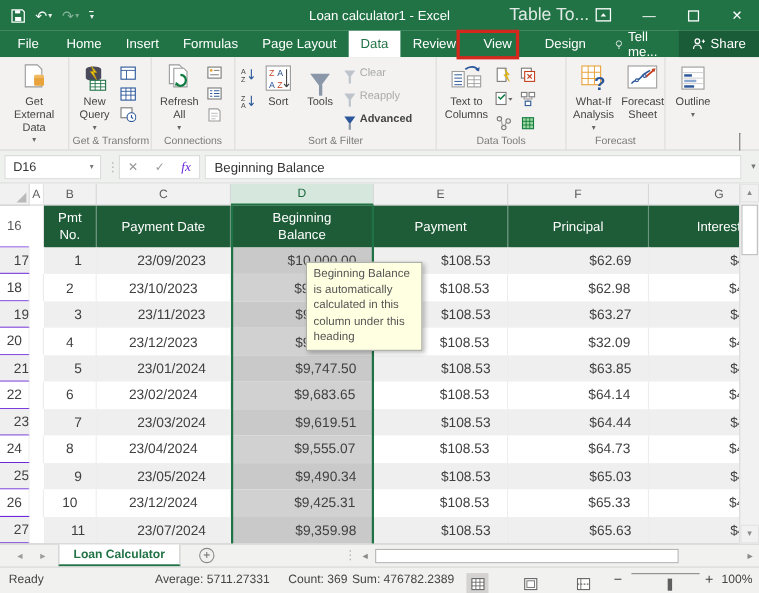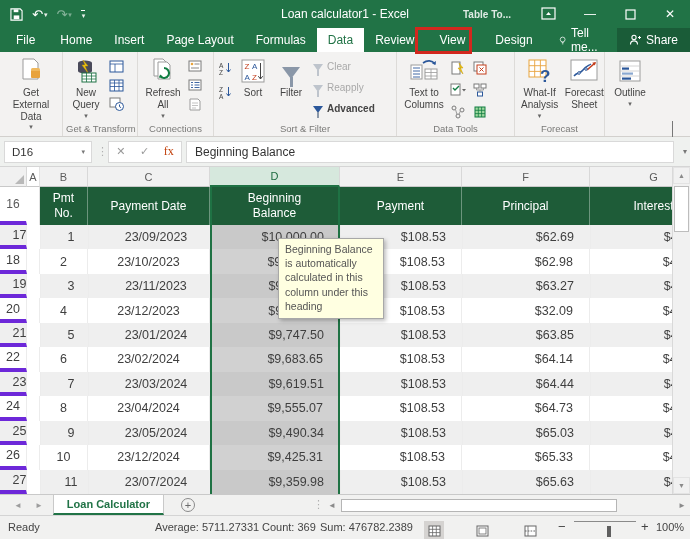--- a/index.html
+++ b/index.html
@@ -14,7 +14,7 @@
   .qat .mini-arrow { font-size:7px; margin-left:1px; opacity:.9; }
   .qbtn.dim { opacity:.45; }
   .win-title { position:absolute; left:0; right:0; text-align:center; font-size:12px; pointer-events:none; }
-  .context-title { position:absolute; left:463px; font-size:10px; opacity:.85;font-weight:bold; }
+  .context-title { position:absolute; left:463px; font-size:16px; opacity:.85; }
   .ribbon-display { position:absolute; left:541px; top:6px; }
   .win-controls { position:absolute; right:0; top:0; height:28px; display:flex; }
   .win-controls .wbtn { width:40px; height:28px; display:flex; align-items:center; justify-content:center;

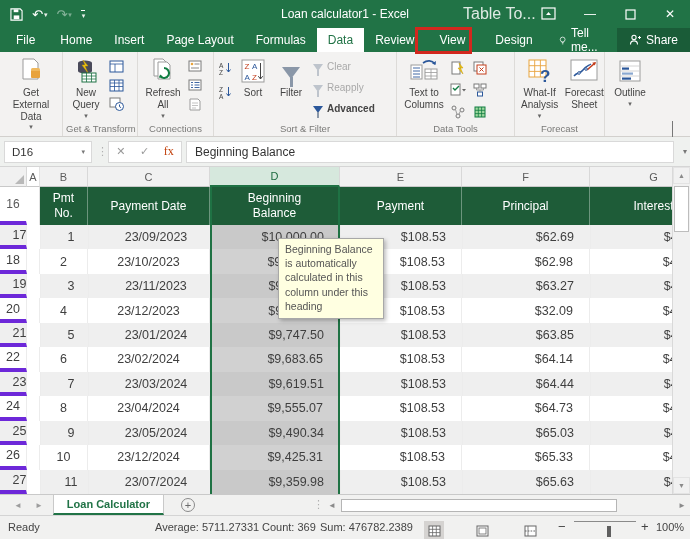--- a/index.html
+++ b/index.html
@@ -200,8 +200,8 @@
     <span class="rtab file">File</span>
     <span class="rtab">Home</span>
     <span class="rtab">Insert</span>
+    <span class="rtab">Formulas</span>
     <span class="rtab">Page Layout</span>
-    <span class="rtab">Formulas</span>
     <span class="rtab active">Data</span>
     <span class="rtab">Review</span>
     <span class="rtab" style="padding:0 14px;">View</span>

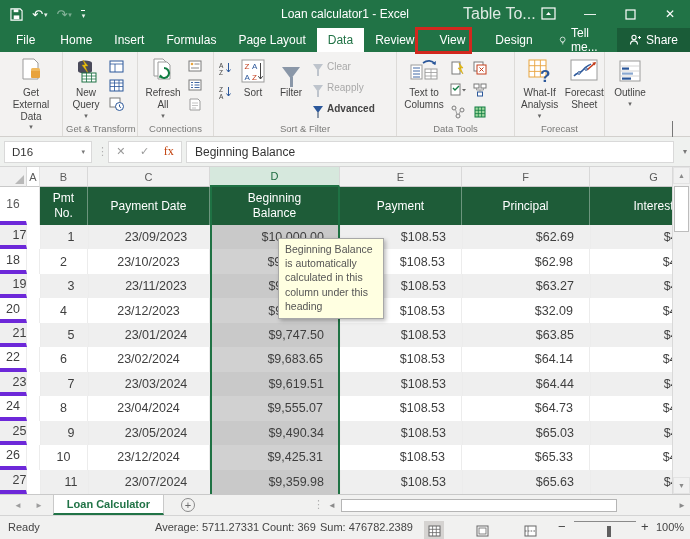--- a/index.html
+++ b/index.html
@@ -358,7 +358,7 @@
           <span class="icon26" style="padding-top:3px">
             <span class="funnel big"></span>
           </span>
-          <span class="blabel">Filter</span>
+          <span class="blabel">Tools</span>
         </div>
         <div class="smallcol" style="padding-top:5px; gap:5px;">
           <span class="smallbtn disabled">

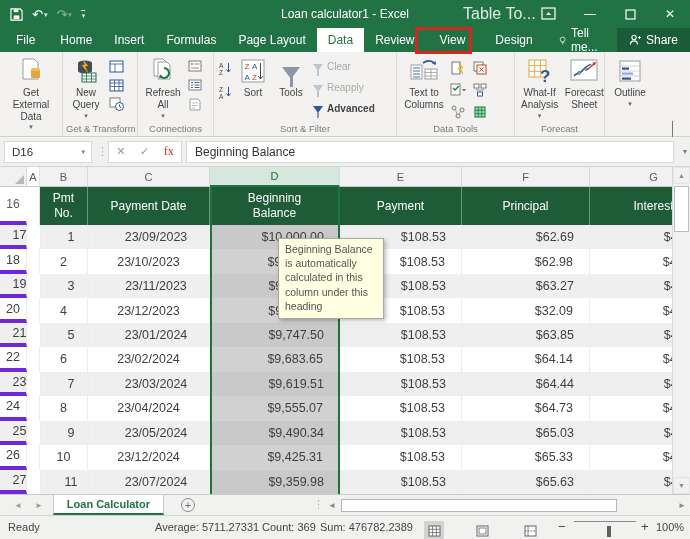--- a/index.html
+++ b/index.html
@@ -63,7 +63,7 @@
   .fbtns { position:absolute; left:108px; width:74px; height:22px; background:#fff; border:1px solid #d9d9d9;
            display:flex; align-items:center; justify-content:space-around; }
   .fbtns span { font-size:11px; color:#9a9a9a; }
-  .fbtns .fx { font-family:"Liberation Serif","DejaVu Serif",serif; color:#c2410c; font-size:12px; }
+  .fbtns .fx { font-style:italic; font-family:"Liberation Serif","DejaVu Serif",serif; color:#6d28d9; font-size:12px; }
   .ffield { position:absolute; left:186px; right:16px; height:22px; background:#fff; border:1px solid #d9d9d9;
             display:flex; align-items:center; font-size:12px; color:#333; padding-left:8px; }
   .fexpand { position:absolute; right:3px; font-size:8px; color:#777; }

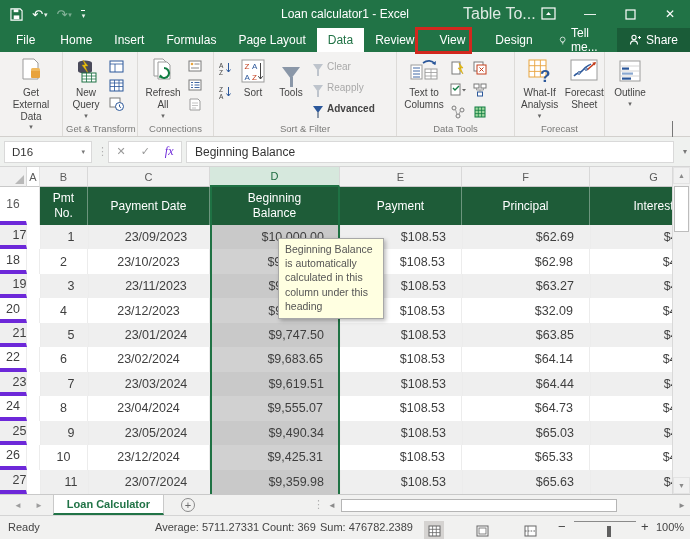--- a/index.html
+++ b/index.html
@@ -90,7 +90,7 @@
   .hdr-row .wrap2 { display:flex; align-items:center; justify-content:center; }
 
   .rowhdr-cell { background:#f1f1f1; color:#595959; font-size:11.5px;
-                 border-right:2px solid #1f7244; border-bottom:4px solid #6d28d9; }
+                 border-right:2px solid #1f7244; border-bottom:1px solid #6d28d9; }
   .cell.w-a { background:#fff; border-right:1px solid #e2e2e2; }
 
   .table-body { display:flex; flex-direction:column; height:269px; }

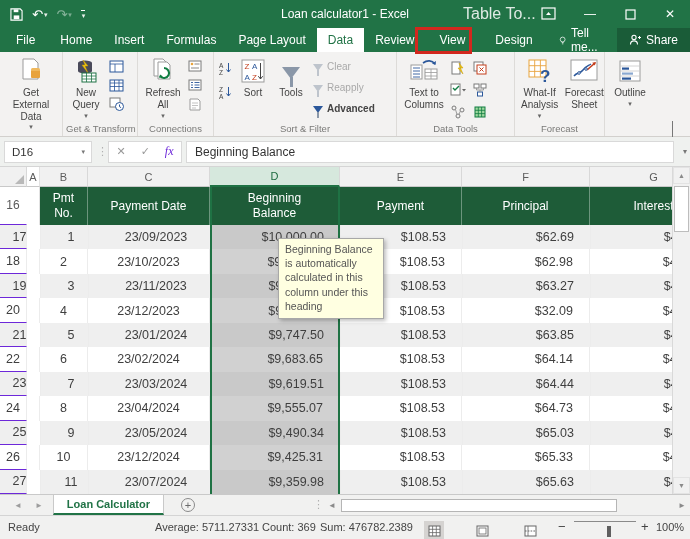--- a/index.html
+++ b/index.html
@@ -137,7 +137,7 @@
                font-size:11px; color:#444; }
   .statusbar span { position:absolute; top:5px; }
   .st-ready { left:8px; }
-  .st-avg { left:155px; }
+  .st-avg { left:141px; }
   .st-count { left:262px; }
   .st-sum { left:320px; }
   .viewbtn { position:absolute; top:2px; width:20px; height:20px; display:flex; align-items:center; justify-content:center; }

